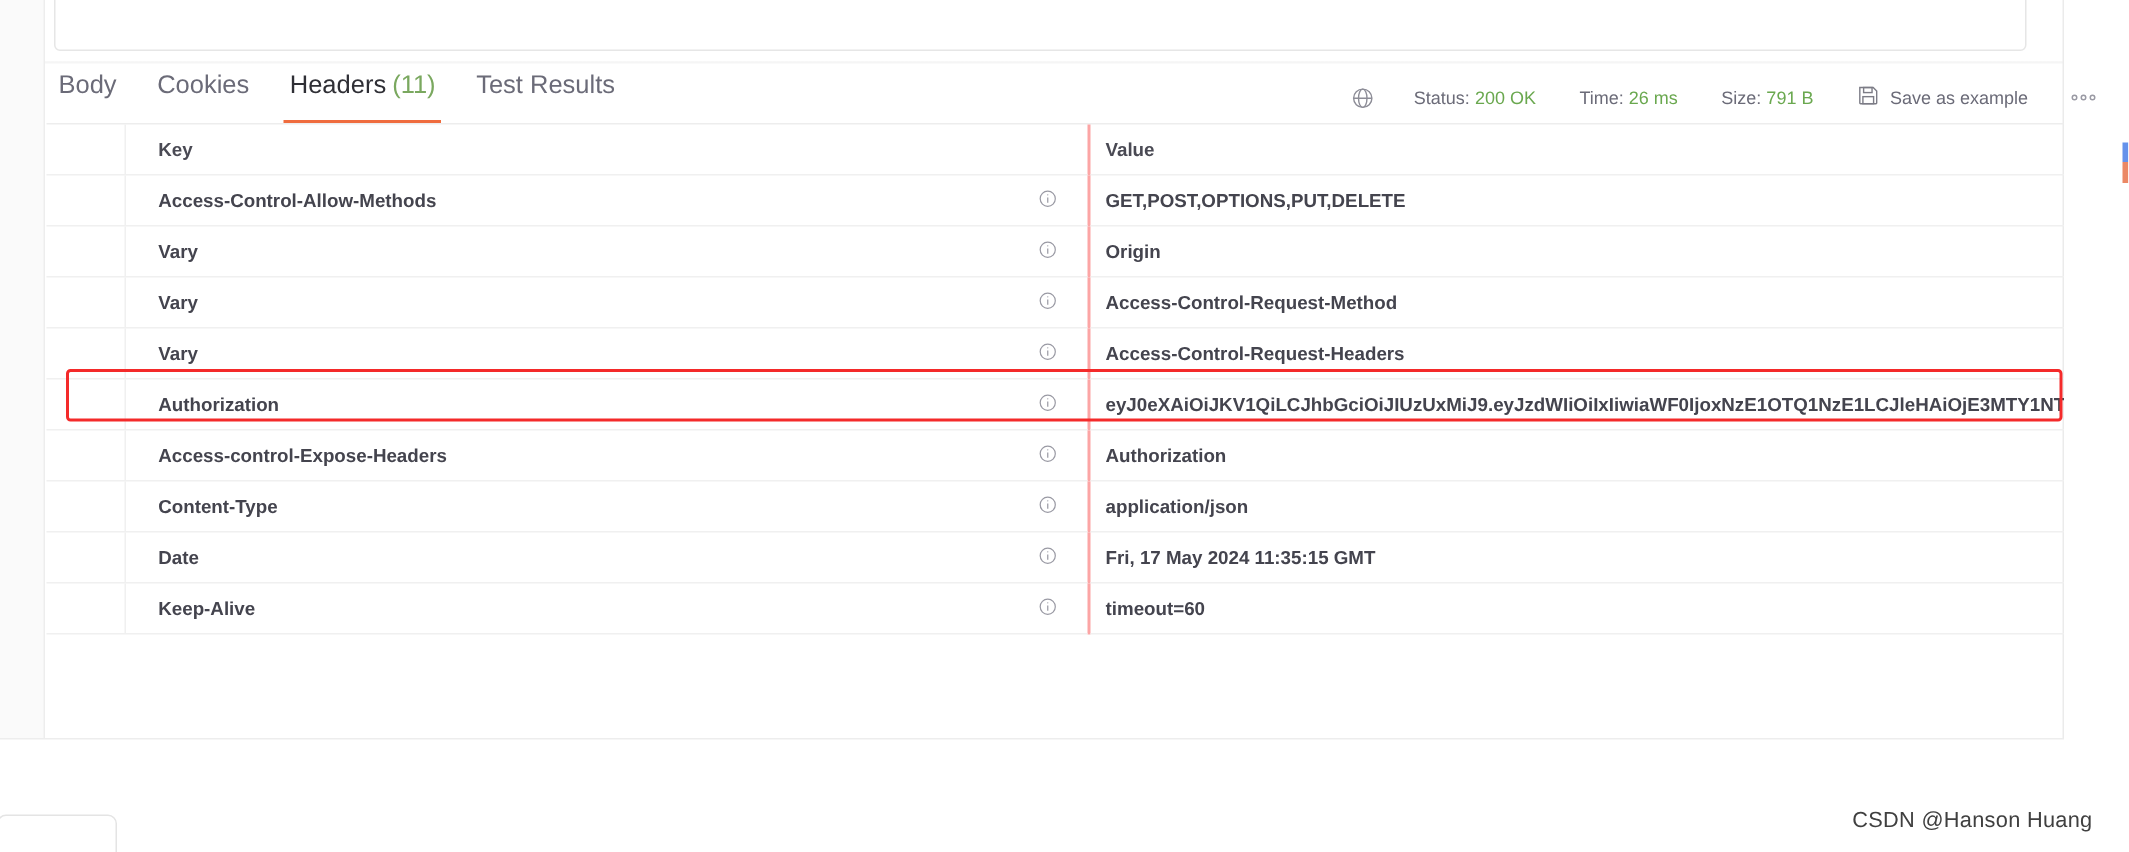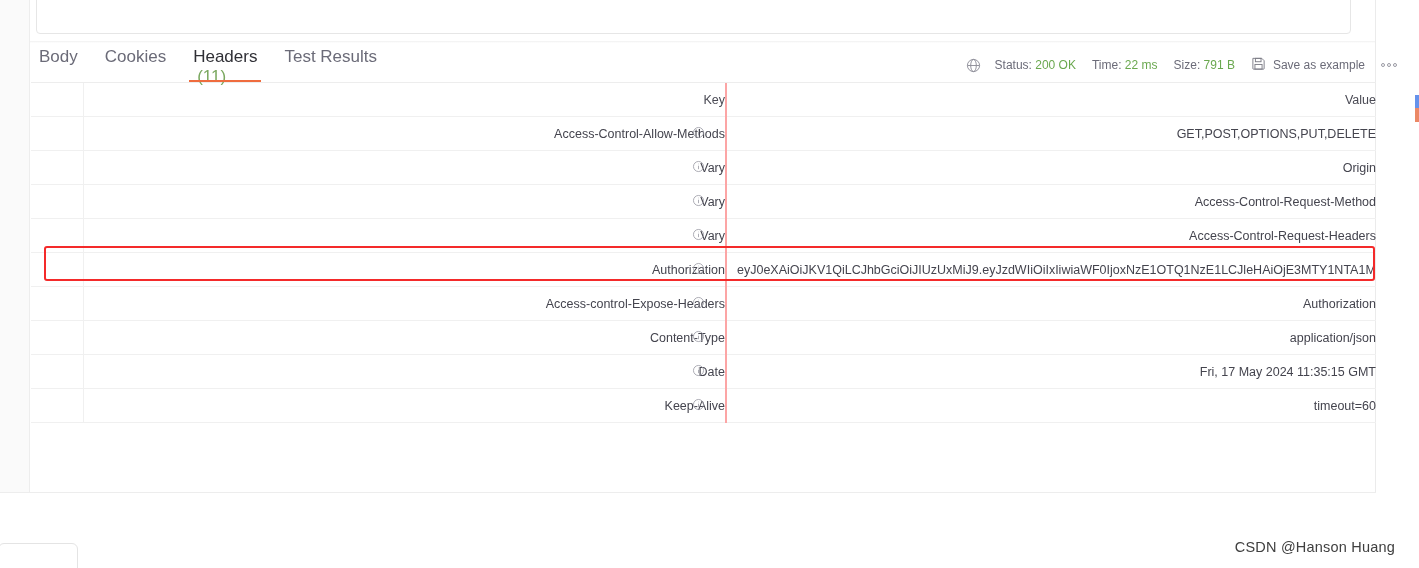--- a/index.html
+++ b/index.html
@@ -101,7 +101,7 @@
     white-space: nowrap;
   }
   .tab:first-child { margin-left: 8px; }
-  .tab.active { color: #2f2f35; flex-direction: column; }
+  .tab.active { color: #2f2f35; }
   .tab.active .tab-underline {
     position: absolute;
     left: -4px; right: -4px; bottom: 0;

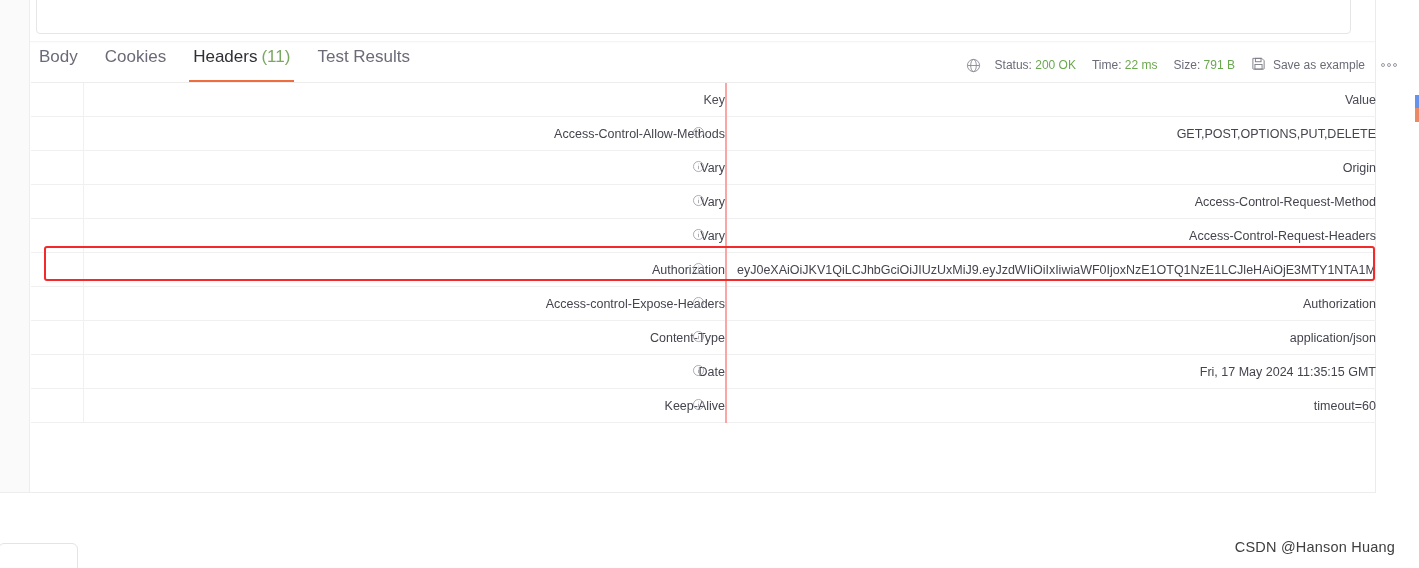--- a/index.html
+++ b/index.html
@@ -117,7 +117,7 @@
     height: 36px;
     display: flex;
     align-items: center;
-    gap: 0;
+    gap: 13px;
     font-size: 12px;
     color: #6b6b78;
     text-align: right;

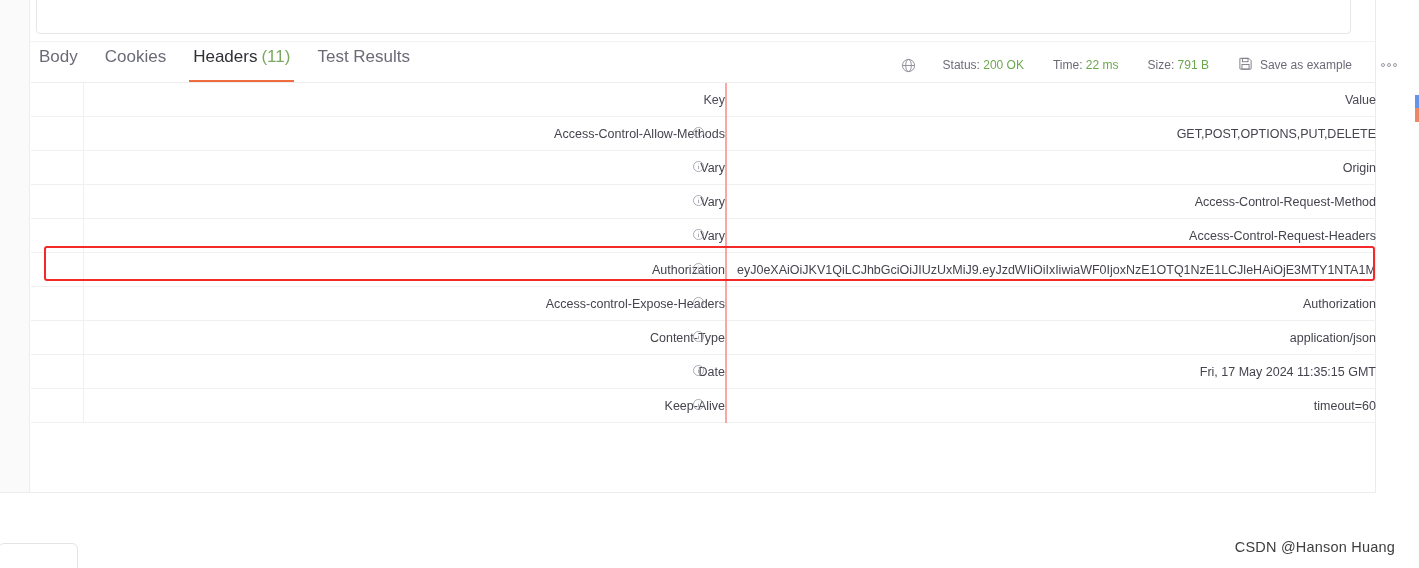--- a/index.html
+++ b/index.html
@@ -294,7 +294,7 @@
 
     <span class="status-item">
       <span>Time:</span>
-      <span class="val">22 ms</span>
+      <span class="val">26 ms</span>
     </span>
 
     <span class="status-item">

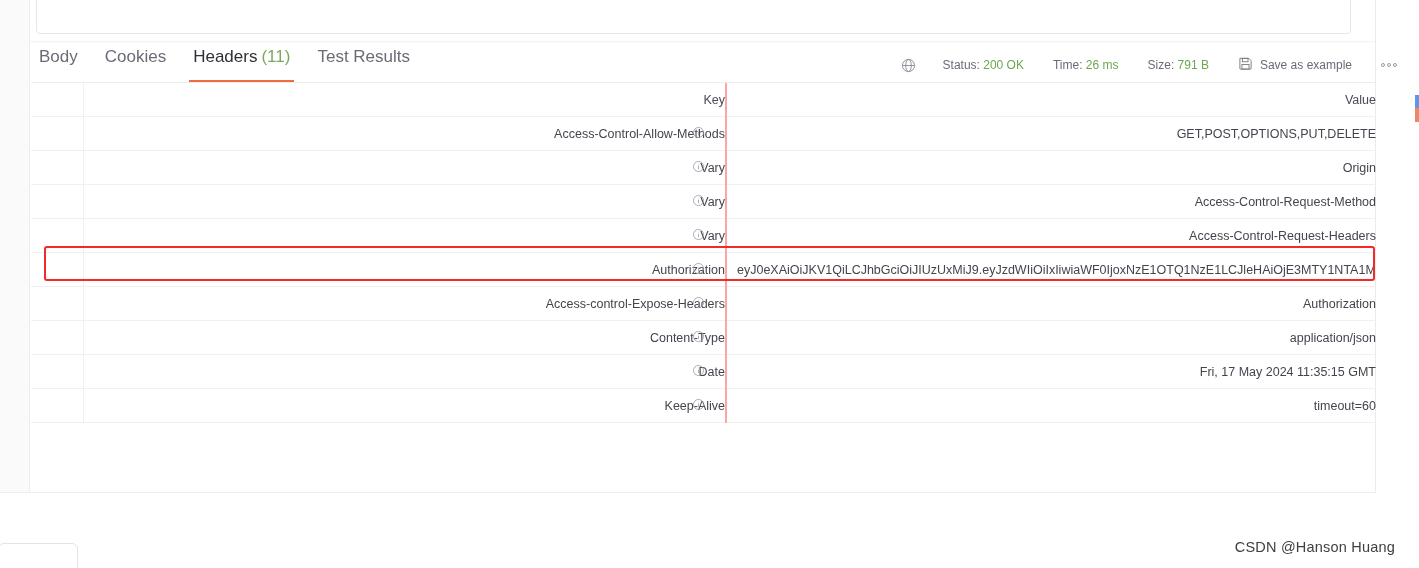--- a/index.html
+++ b/index.html
@@ -168,8 +168,8 @@
     height: 33px;
     font-size: 12.5px;
     color: #44444e;
-    text-align: right;
-    font-weight: normal;
+    text-align: left;
+    font-weight: bold;
     vertical-align: middle;
     padding: 0;
   }

